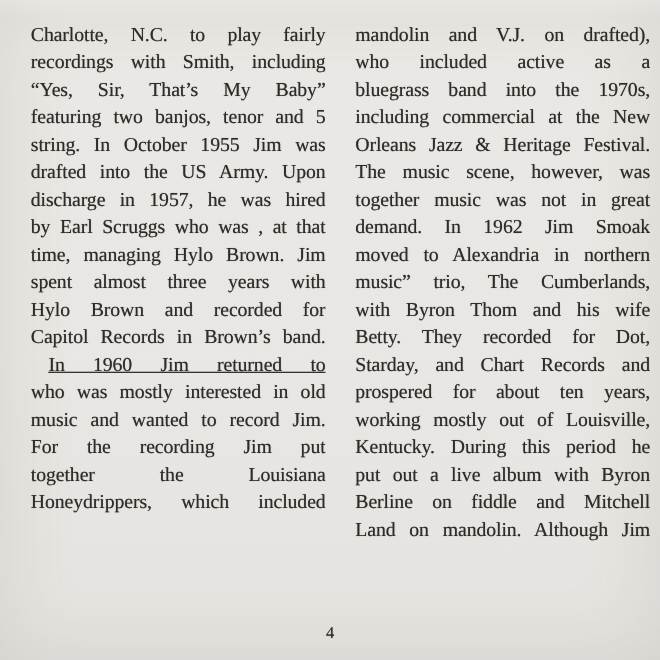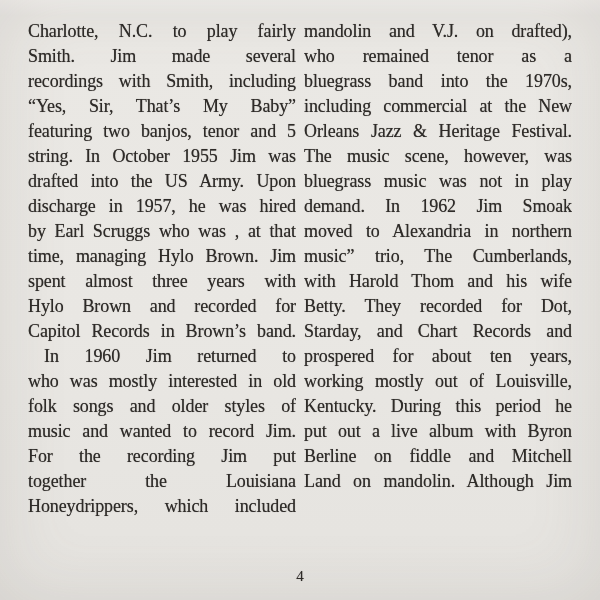--- a/index.html
+++ b/index.html
@@ -26,7 +26,7 @@
     top: 19px;
     left: 28px;
     display: flex;
-    gap: 8px;
+    gap: 27px;
   }
   .column {
     width: 268px;

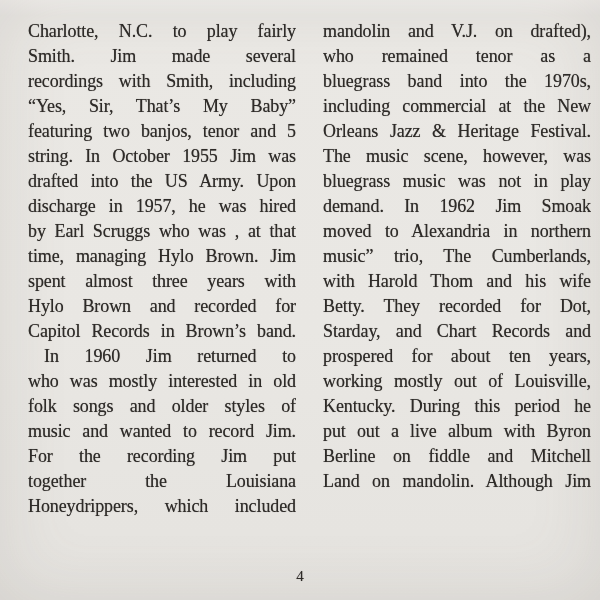--- a/index.html
+++ b/index.html
@@ -62,7 +62,6 @@
   <div class="columns">
     <div class="column">
         <div class="line">Charlotte, N.C. to play fairly</div>
-        <div class="line">Smith. Jim made several</div>
         <div class="line">recordings with Smith, including</div>
         <div class="line">“Yes, Sir, That’s My Baby”</div>
         <div class="line">featuring two banjos, tenor and 5</div>

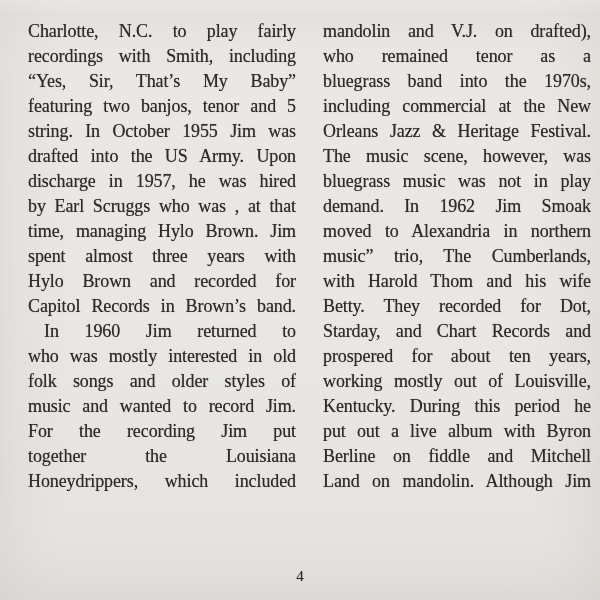--- a/index.html
+++ b/index.html
@@ -83,7 +83,7 @@
       </div>
     <div class="column">
         <div class="line">mandolin and V.J. on drafted),</div>
-        <div class="line">who remained tenor as a</div>
+        <div class="line">who included active as a</div>
         <div class="line">bluegrass band into the 1970s,</div>
         <div class="line">including commercial at the New</div>
         <div class="line">Orleans Jazz &amp; Heritage Festival.</div>

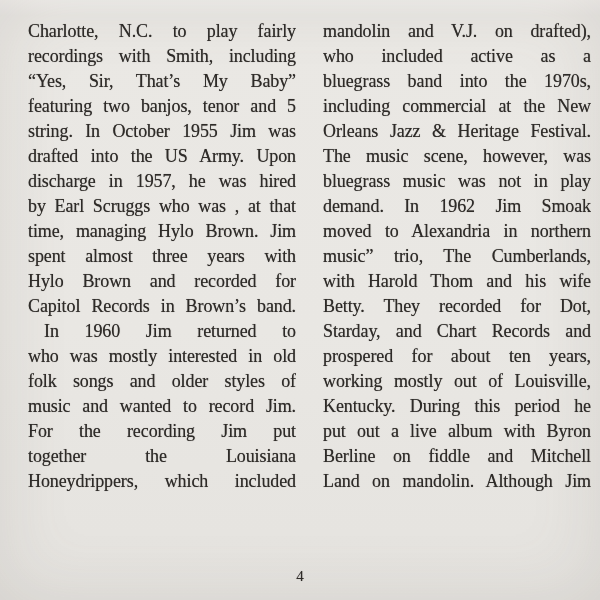--- a/index.html
+++ b/index.html
@@ -88,7 +88,7 @@
         <div class="line">including commercial at the New</div>
         <div class="line">Orleans Jazz &amp; Heritage Festival.</div>
         <div class="line">The music scene, however, was</div>
-        <div class="line">bluegrass music was not in play</div>
+        <div class="line">together music was not in great</div>
         <div class="line">demand. In 1962 Jim Smoak</div>
         <div class="line">moved to Alexandria in northern</div>
         <div class="line">music” trio, The Cumberlands,</div>

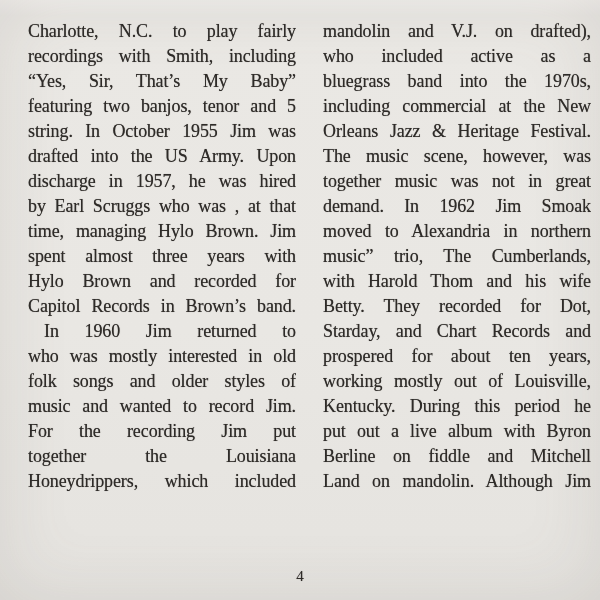--- a/index.html
+++ b/index.html
@@ -92,7 +92,7 @@
         <div class="line">demand. In 1962 Jim Smoak</div>
         <div class="line">moved to Alexandria in northern</div>
         <div class="line">music” trio, The Cumberlands,</div>
-        <div class="line">with Harold Thom and his wife</div>
+        <div class="line">with Byron Thom and his wife</div>
         <div class="line">Betty. They recorded for Dot,</div>
         <div class="line">Starday, and Chart Records and</div>
         <div class="line">prospered for about ten years,</div>

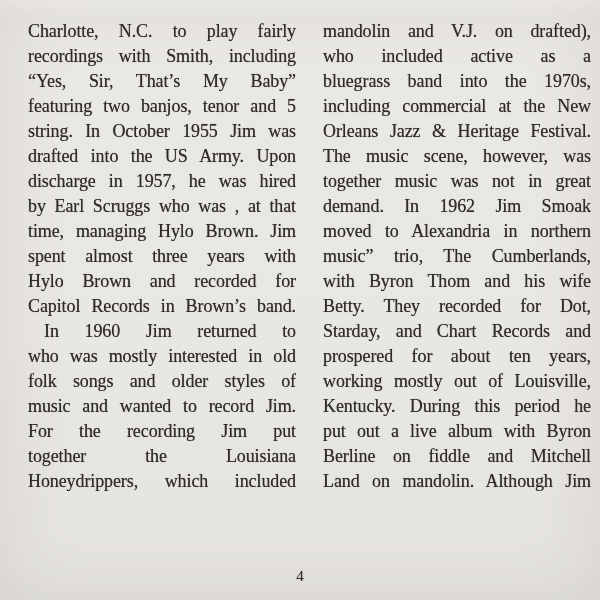--- a/index.html
+++ b/index.html
@@ -43,6 +43,7 @@
   }
   .line.indent {
     text-indent: 16px;
+    text-decoration: underline;
   }
   .page-number {
     position: absolute;

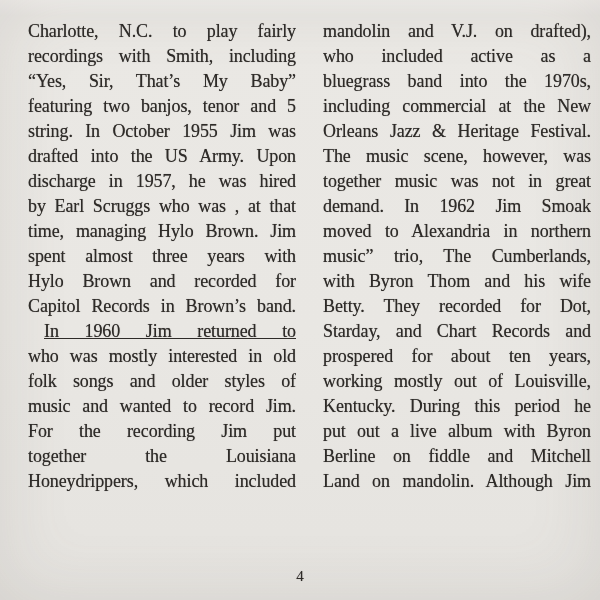--- a/index.html
+++ b/index.html
@@ -76,7 +76,6 @@
         <div class="line">Capitol Records in Brown’s band.</div>
         <div class="line indent">In 1960 Jim returned to</div>
         <div class="line">who was mostly interested in old</div>
-        <div class="line">folk songs and older styles of</div>
         <div class="line">music and wanted to record Jim.</div>
         <div class="line">For the recording Jim put</div>
         <div class="line">together the Louisiana</div>

